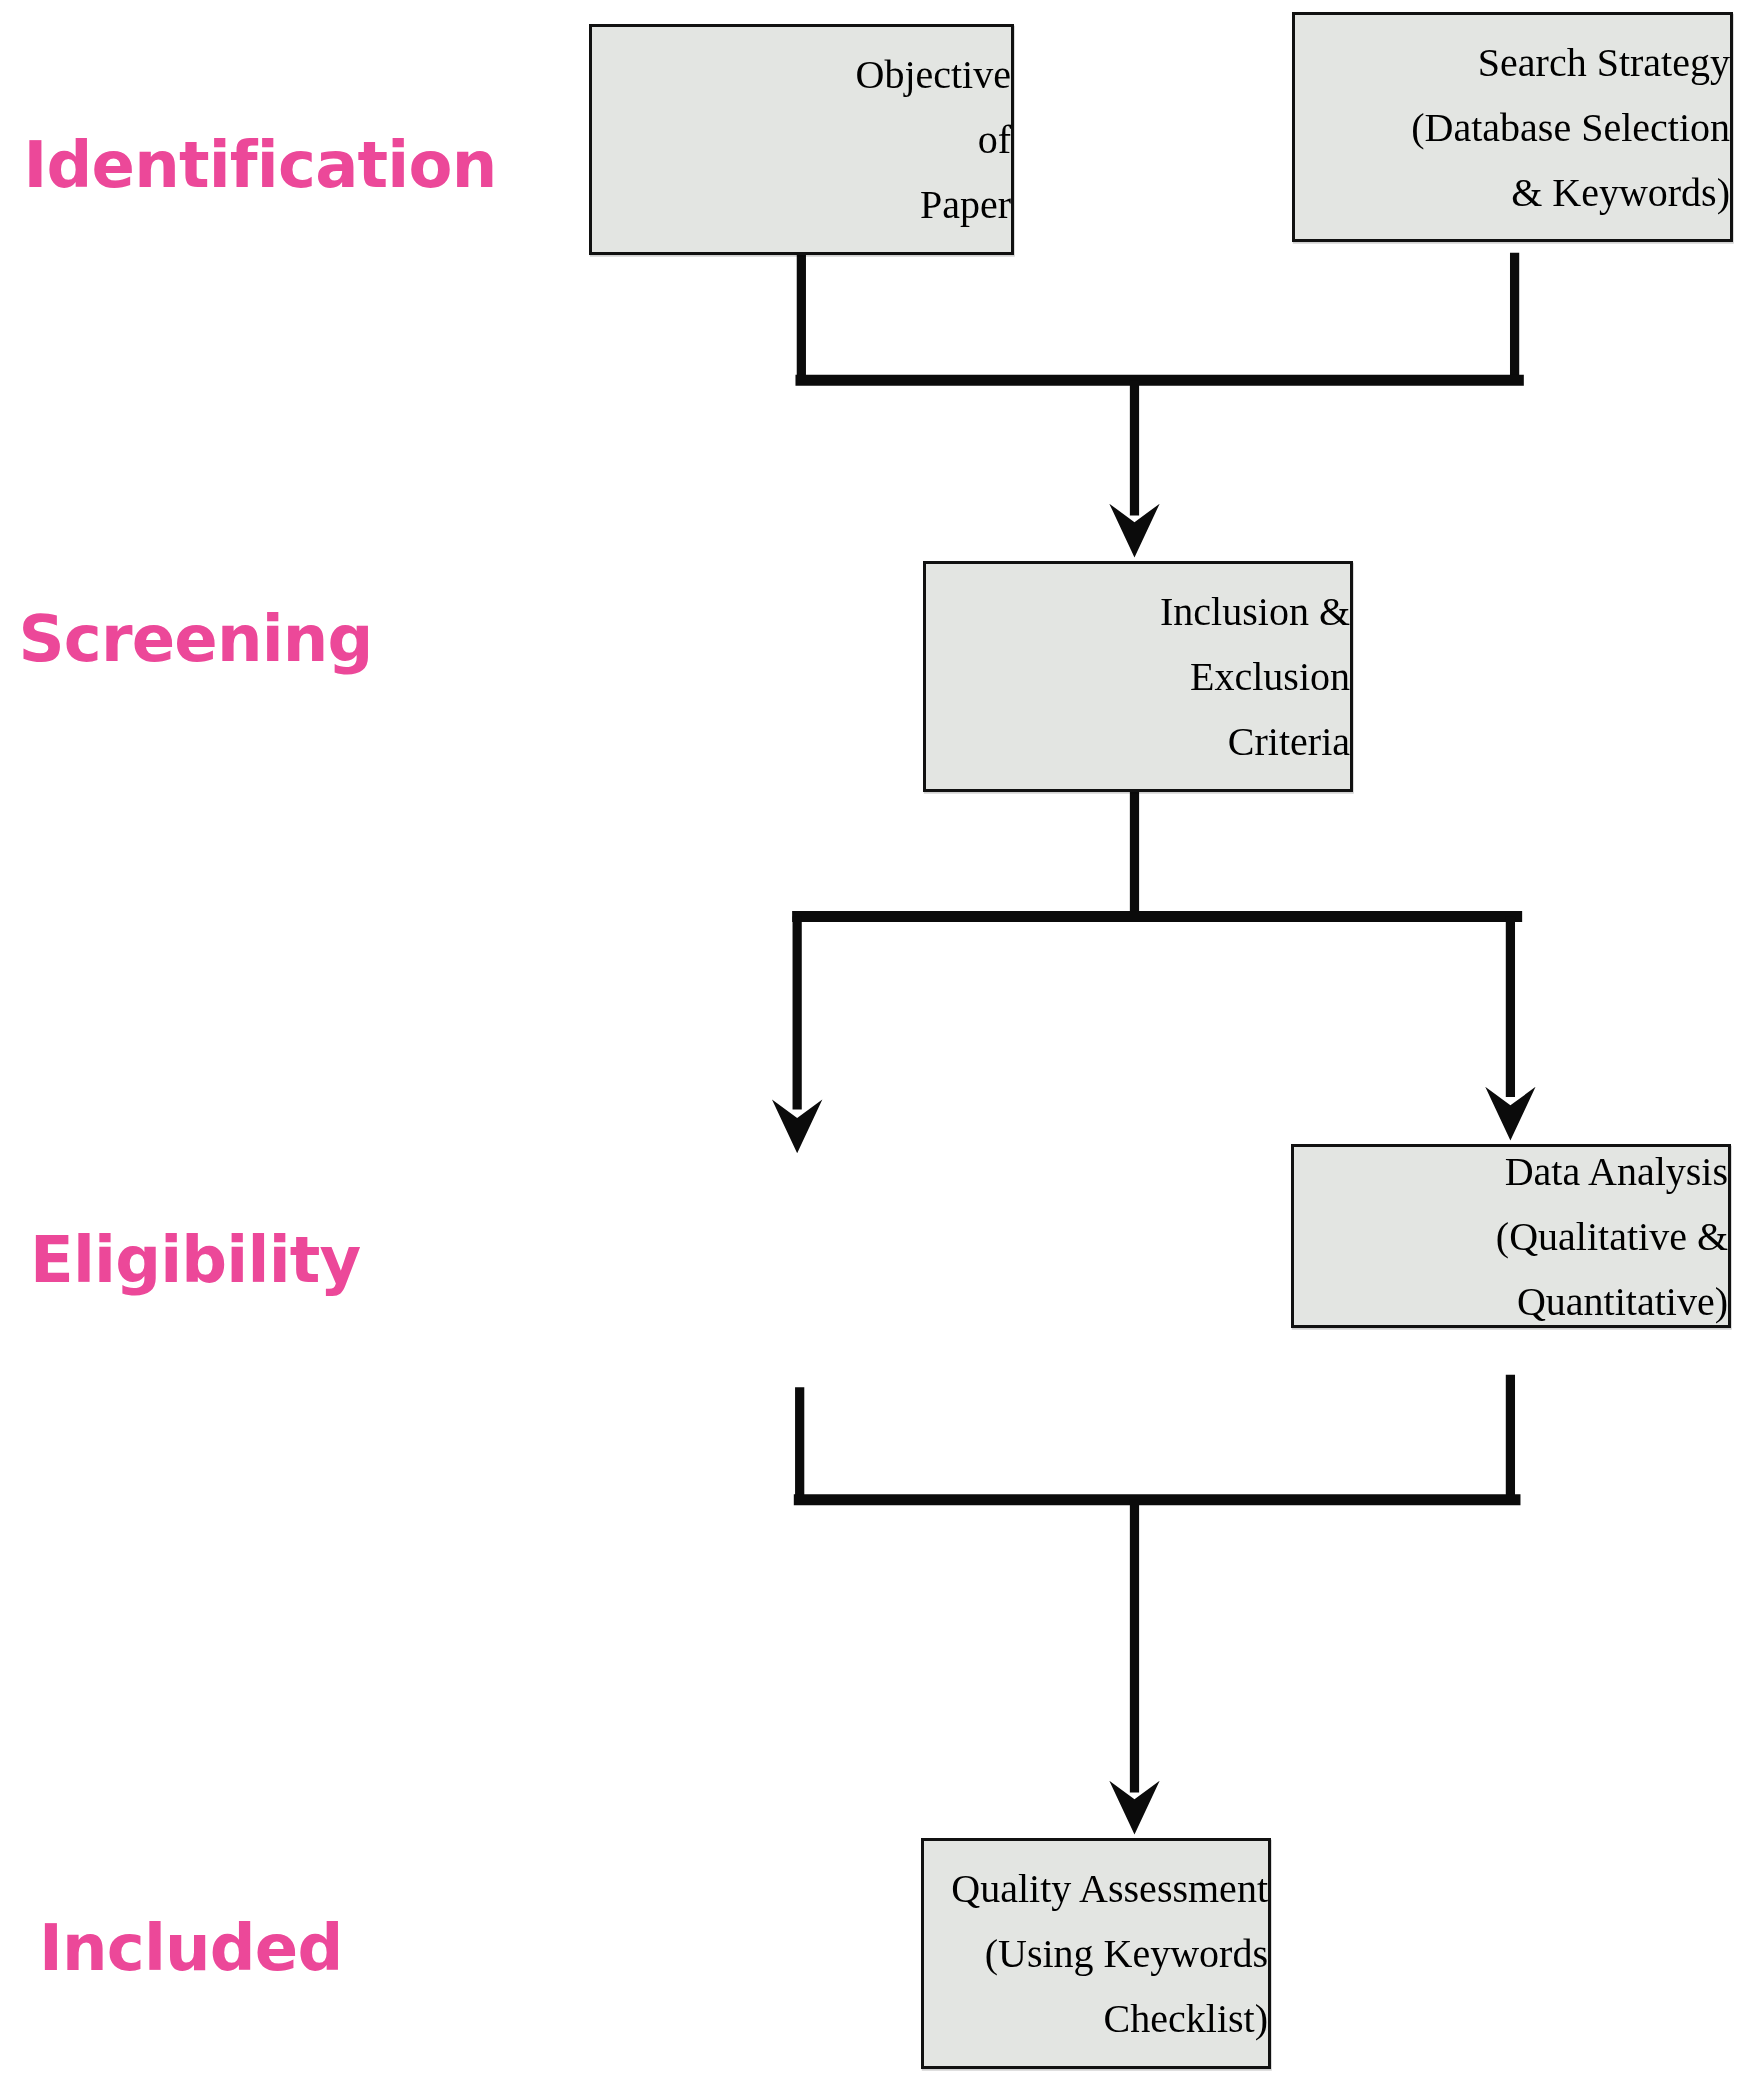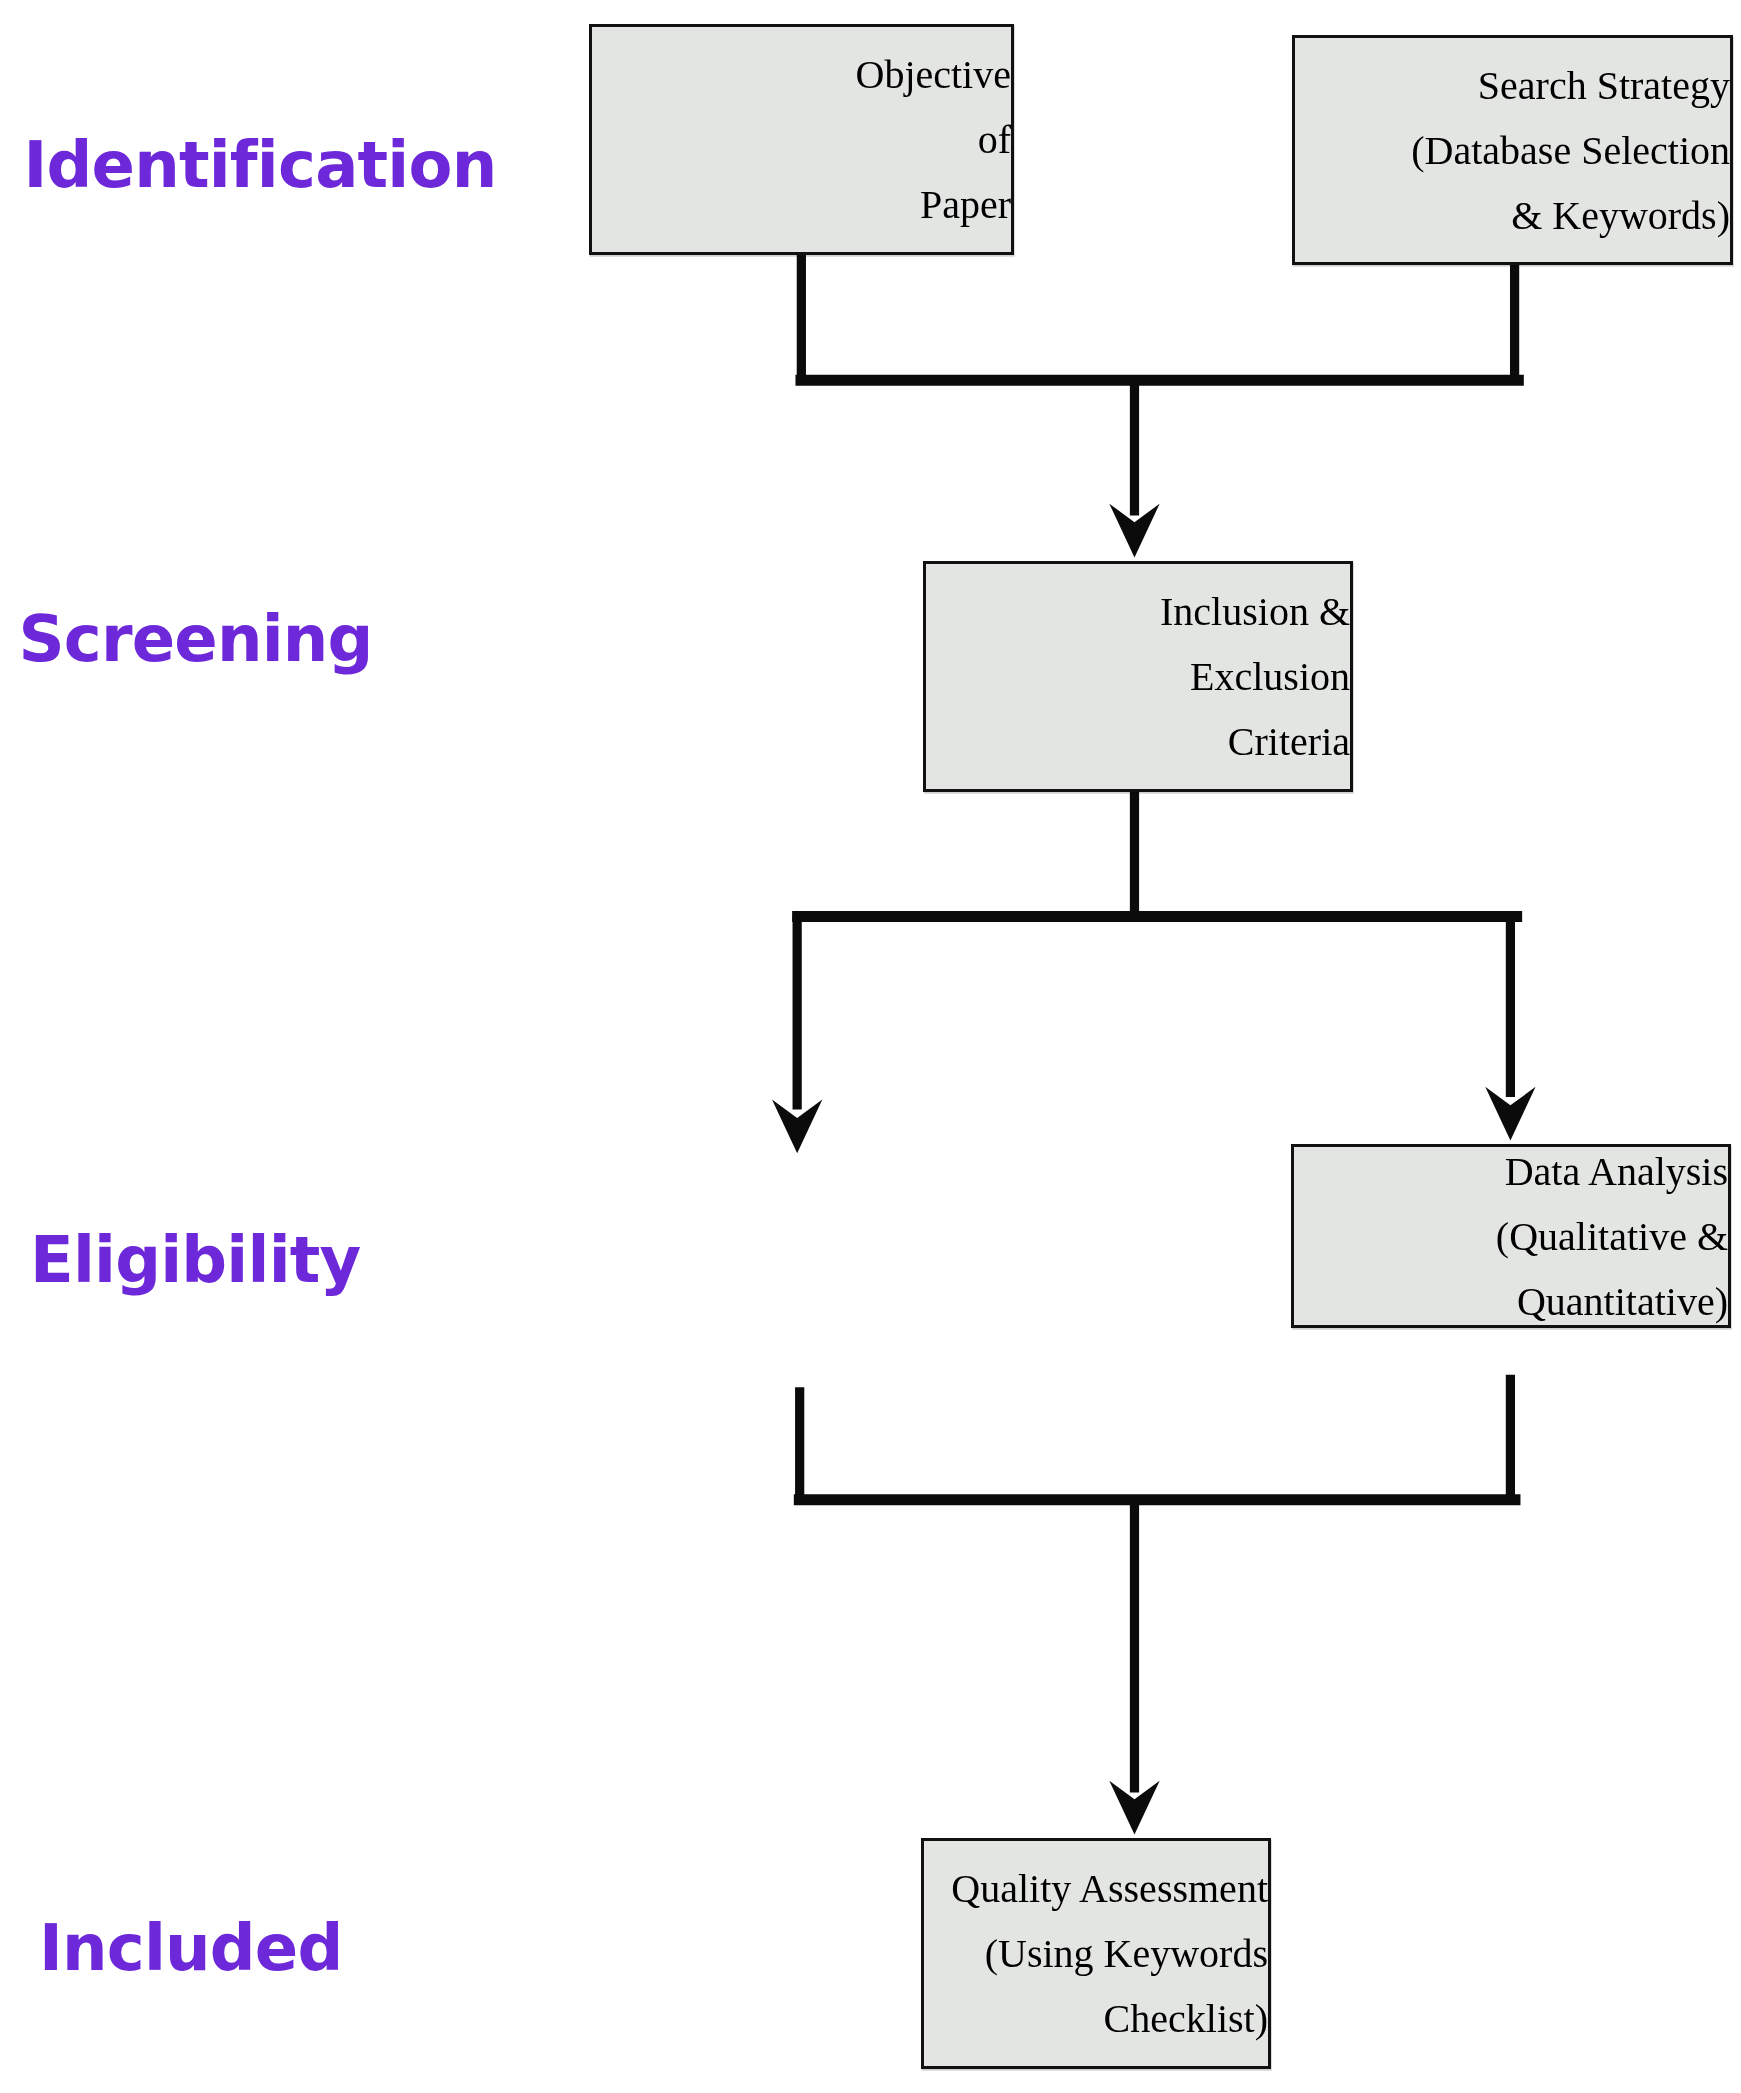--- a/index.html
+++ b/index.html
@@ -48,7 +48,7 @@
   }
   
   #box-objective          { left: 589px;  top: 23.5px;   width: 425px; height: 231px; }
-  #box-search-strategy    { left: 1292px; top: 35px;   width: 441px; height: 230px; }
+  #box-search-strategy    { left: 1292px; top: 12px;   width: 441px; height: 230px; }
   #box-criteria           { left: 923px; top: 561px;  width: 430px; height: 231px; }
   #box-data-extraction    { left: 586px;  top: 1156px; width: 429px; height: 232px; }
   #box-data-analysis      { left: 1291px; top: 1144px; width: 440px; height: 184px; }

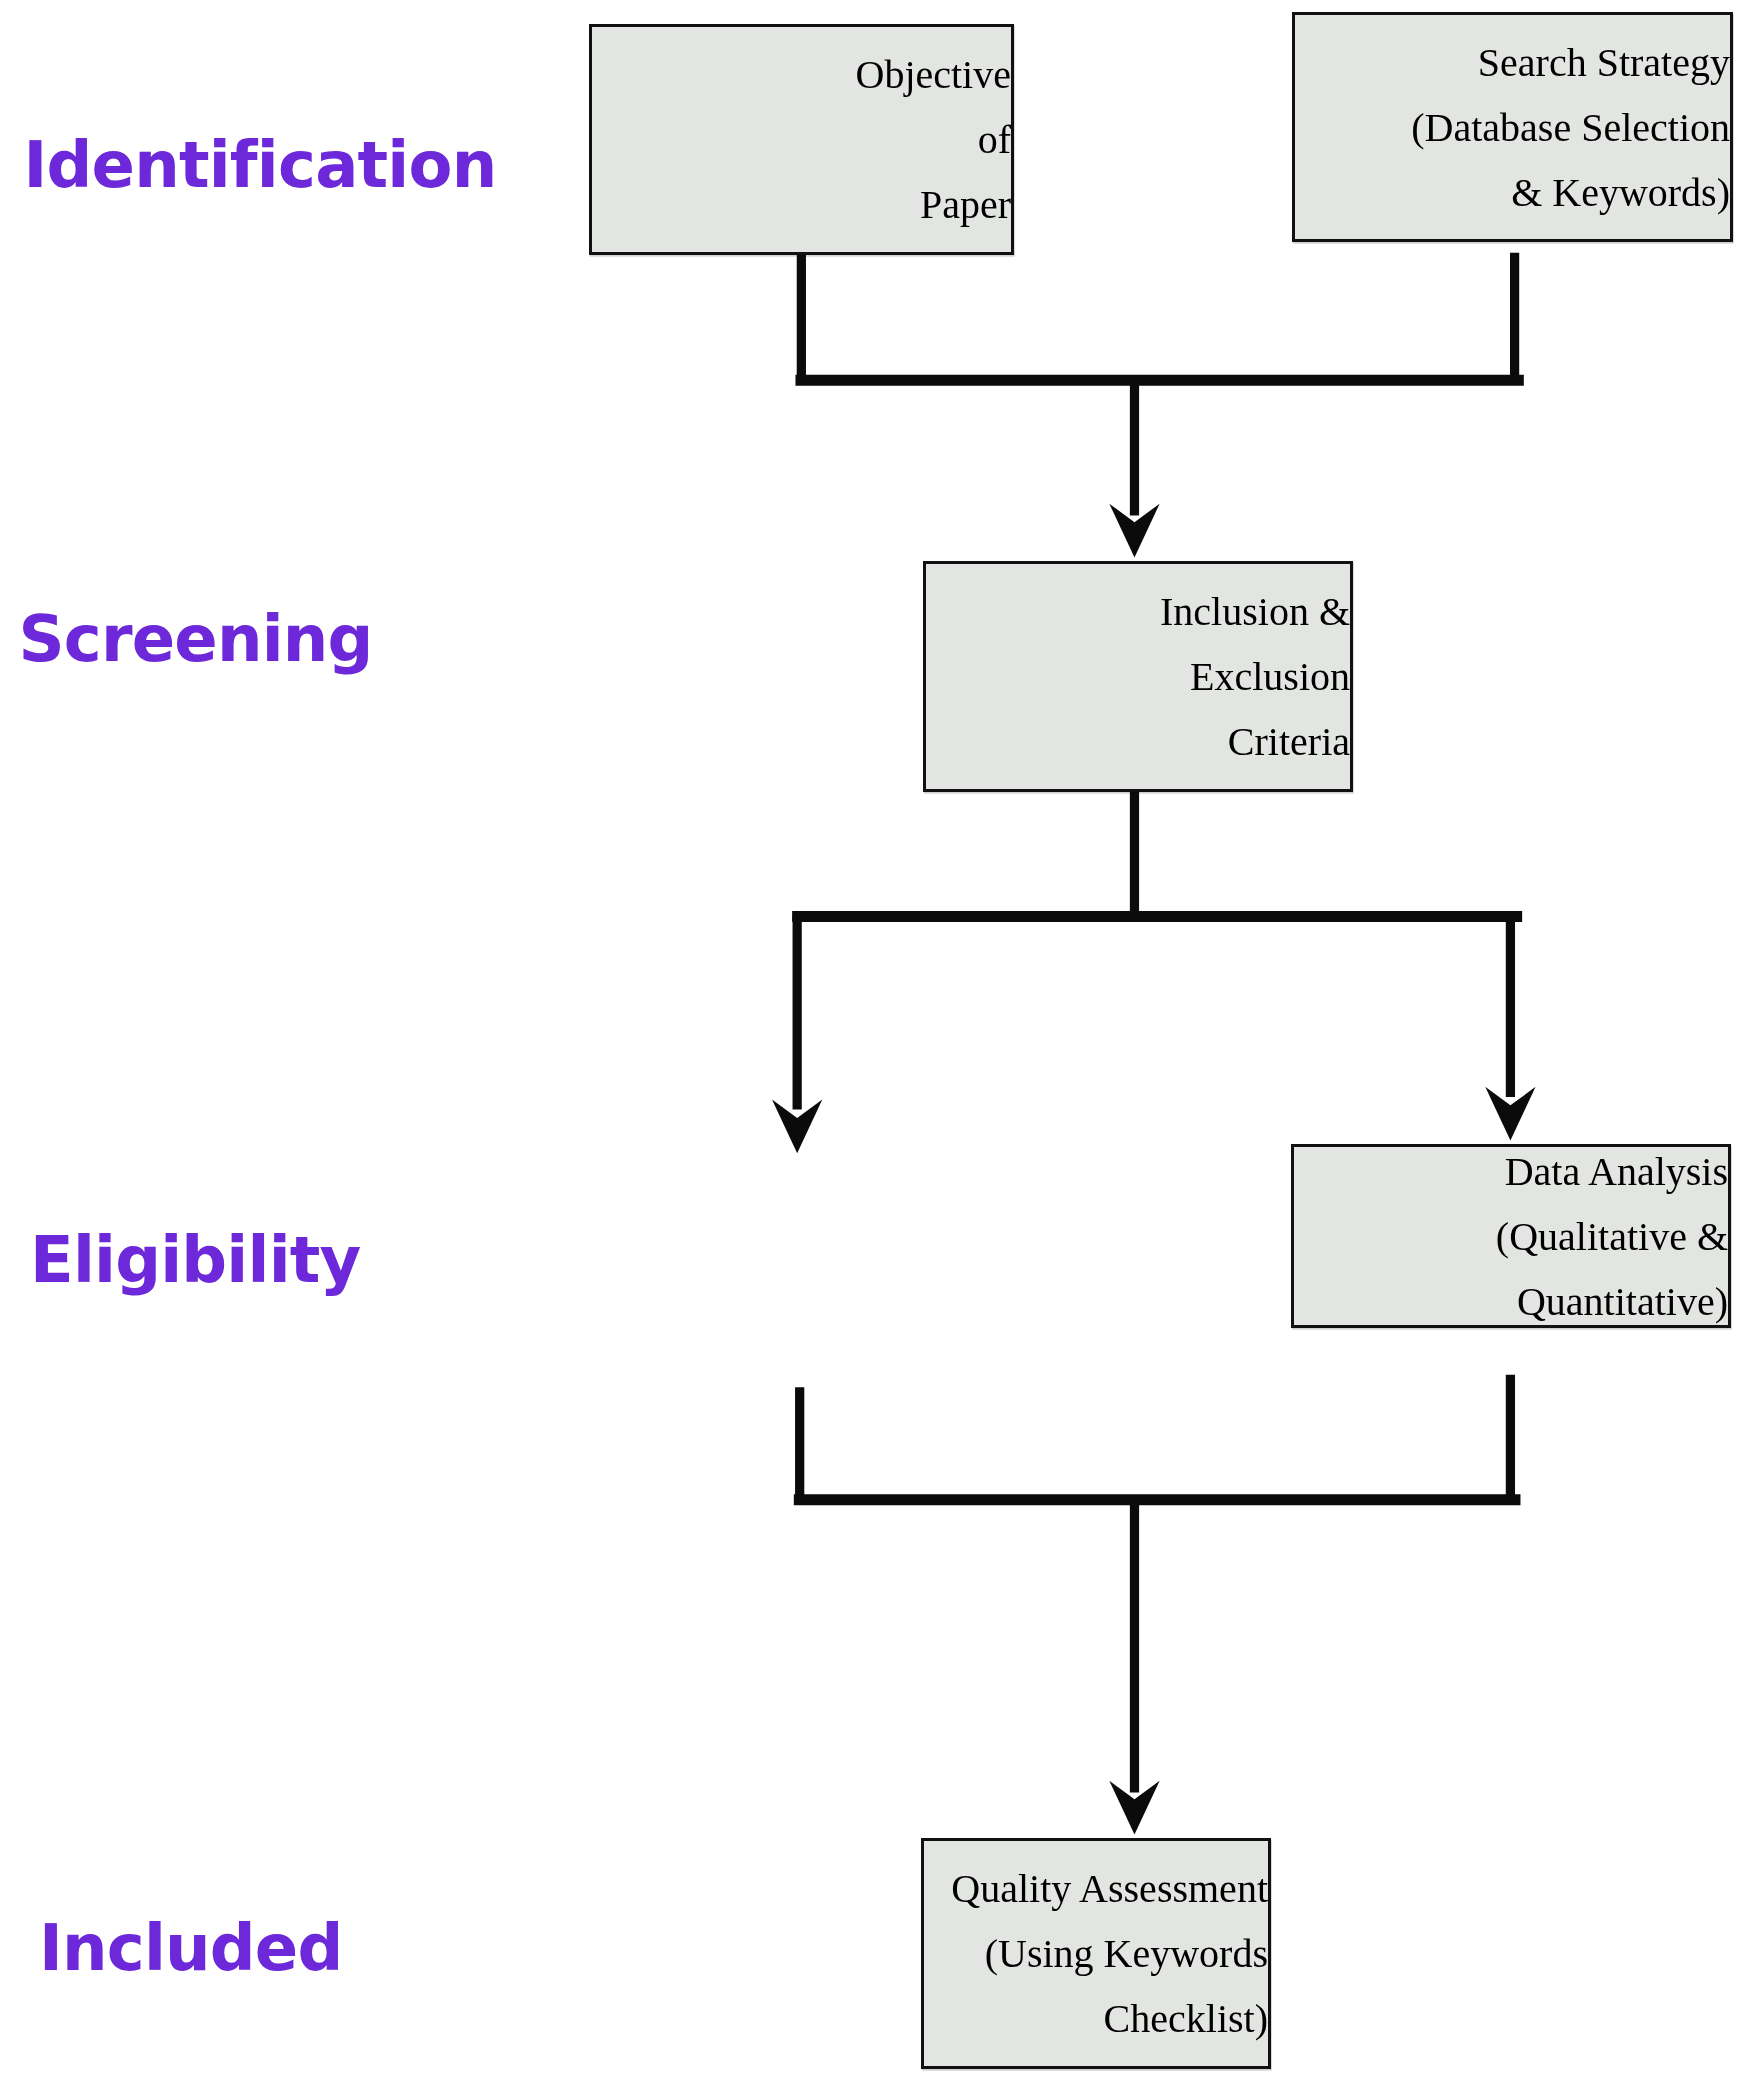--- a/index.html
+++ b/index.html
@@ -43,7 +43,7 @@
     font-weight: bold;
     font-size: 64px;
     letter-spacing: -0.8px;
-    color: #6d28d9;
+    color: #ec4899;
     white-space: nowrap;
   }
   

